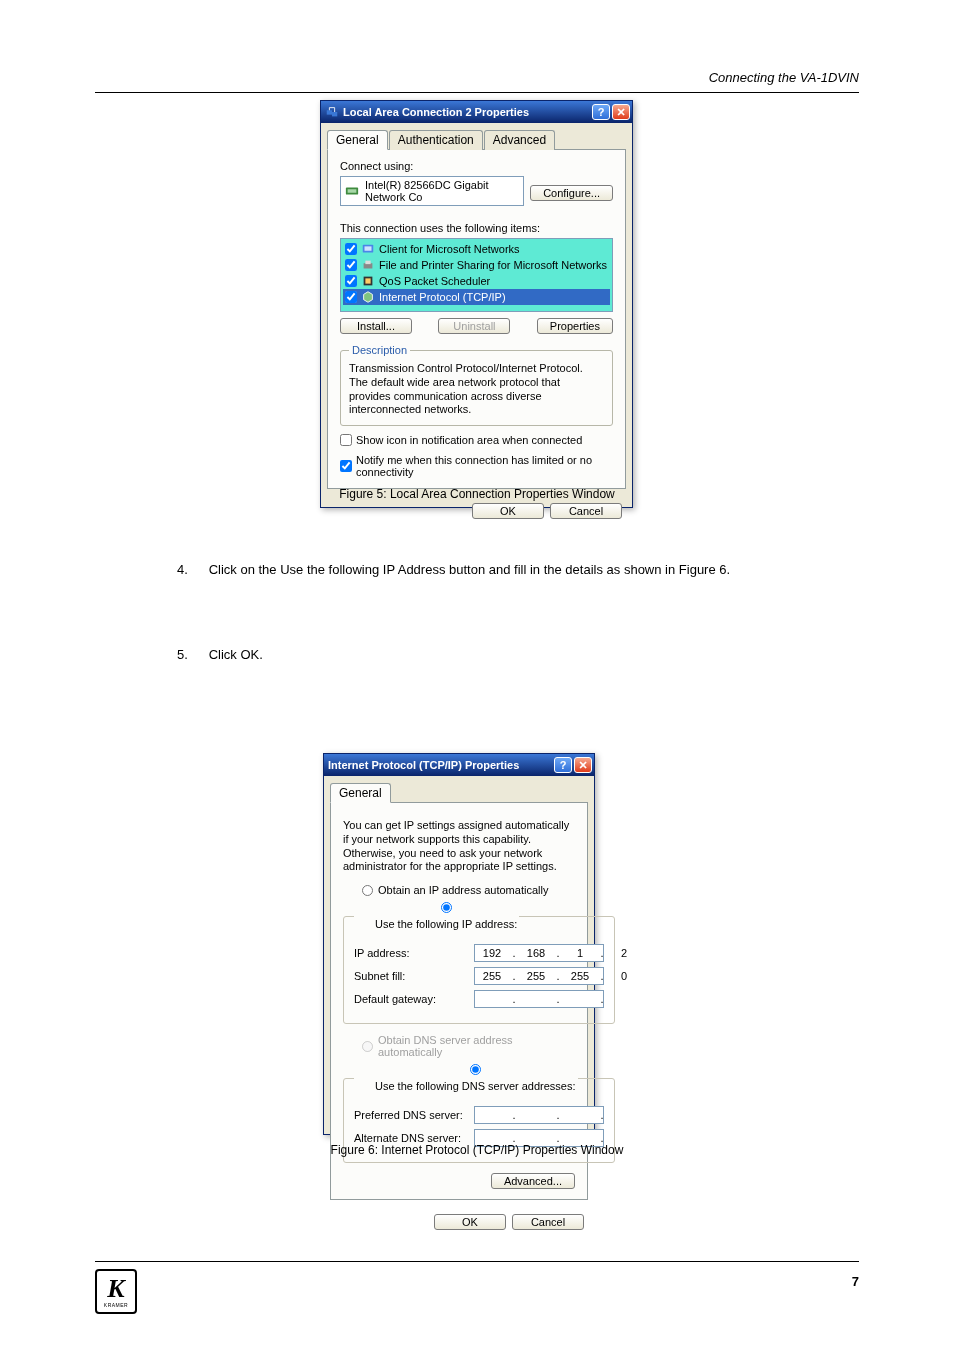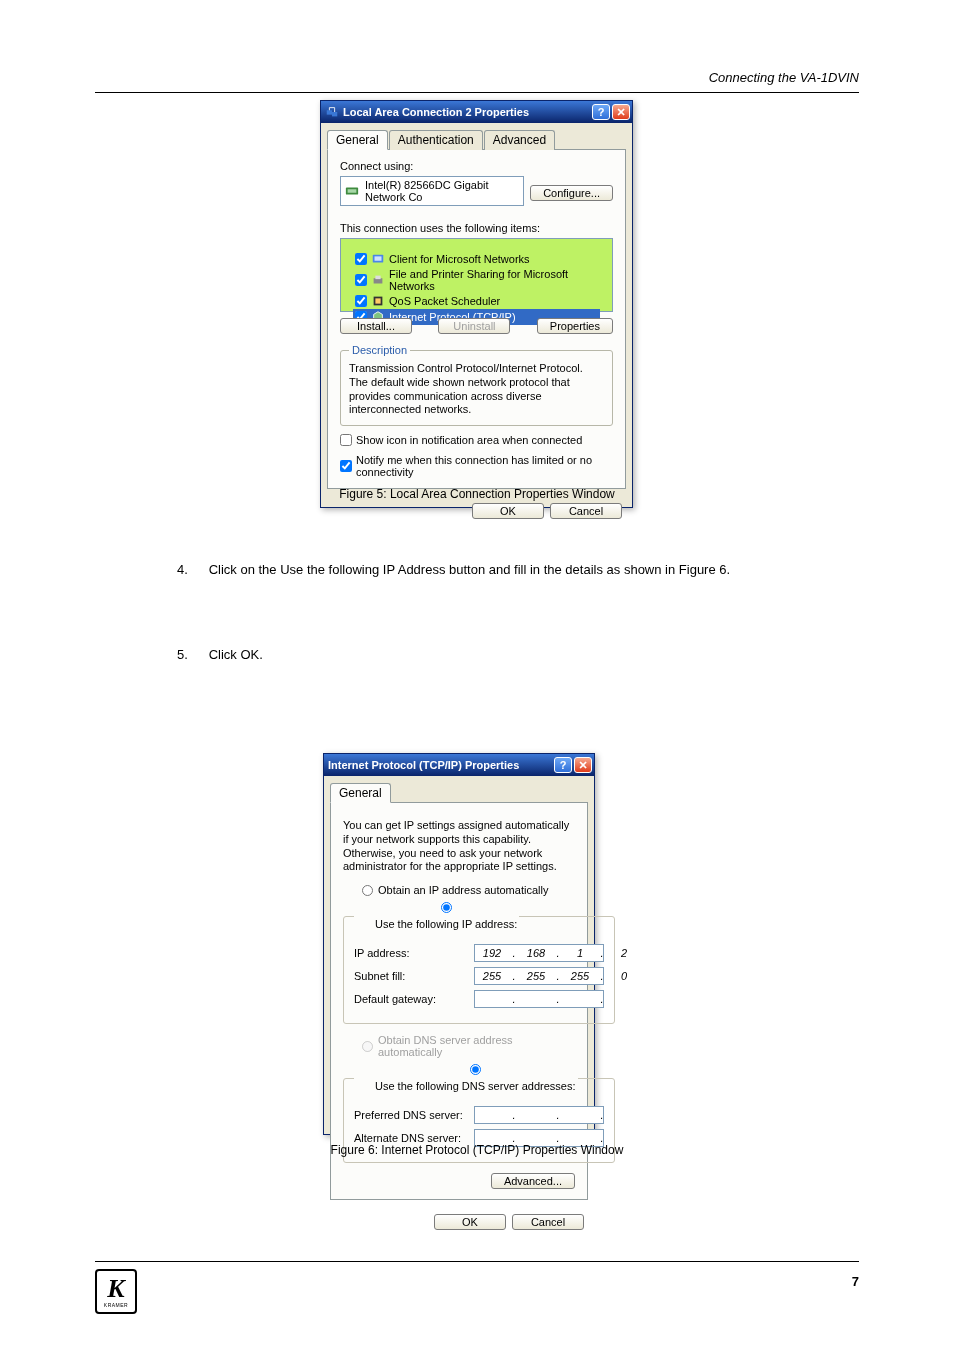--- a/index.html
+++ b/index.html
@@ -142,8 +142,8 @@
   .items-label { margin-top: 12px; margin-bottom: 4px; }
   .items-list {
     border: 1px solid #7f9db9;
-    background: #bef264;
-    padding: 12px;
+    background: #5eead4;
+    padding: 2px;
     height: 74px;
   }
   .item-row {

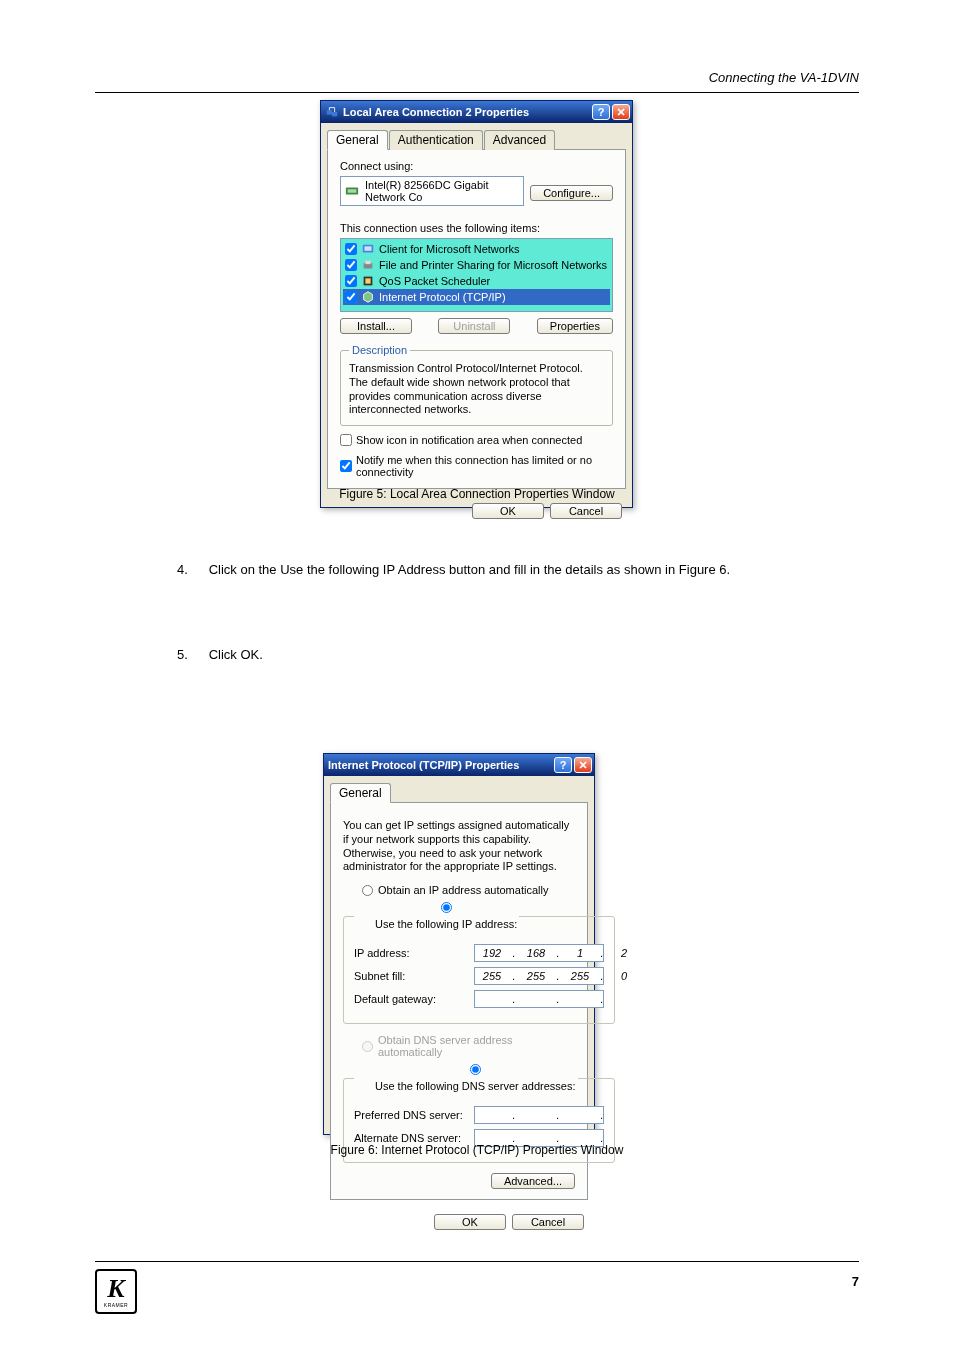--- a/index.html
+++ b/index.html
@@ -354,7 +354,7 @@
 
     <fieldset class="desc">
       <legend>Description</legend>
-      <div class="desc-text">Transmission Control Protocol/Internet Protocol. The default wide shown network protocol that provides communication across diverse interconnected networks.</div>
+      <div class="desc-text">Transmission Control Protocol/Internet Protocol. The default wide area network protocol that provides communication across diverse interconnected networks.</div>
     </fieldset>
 
     <div class="chk-row">

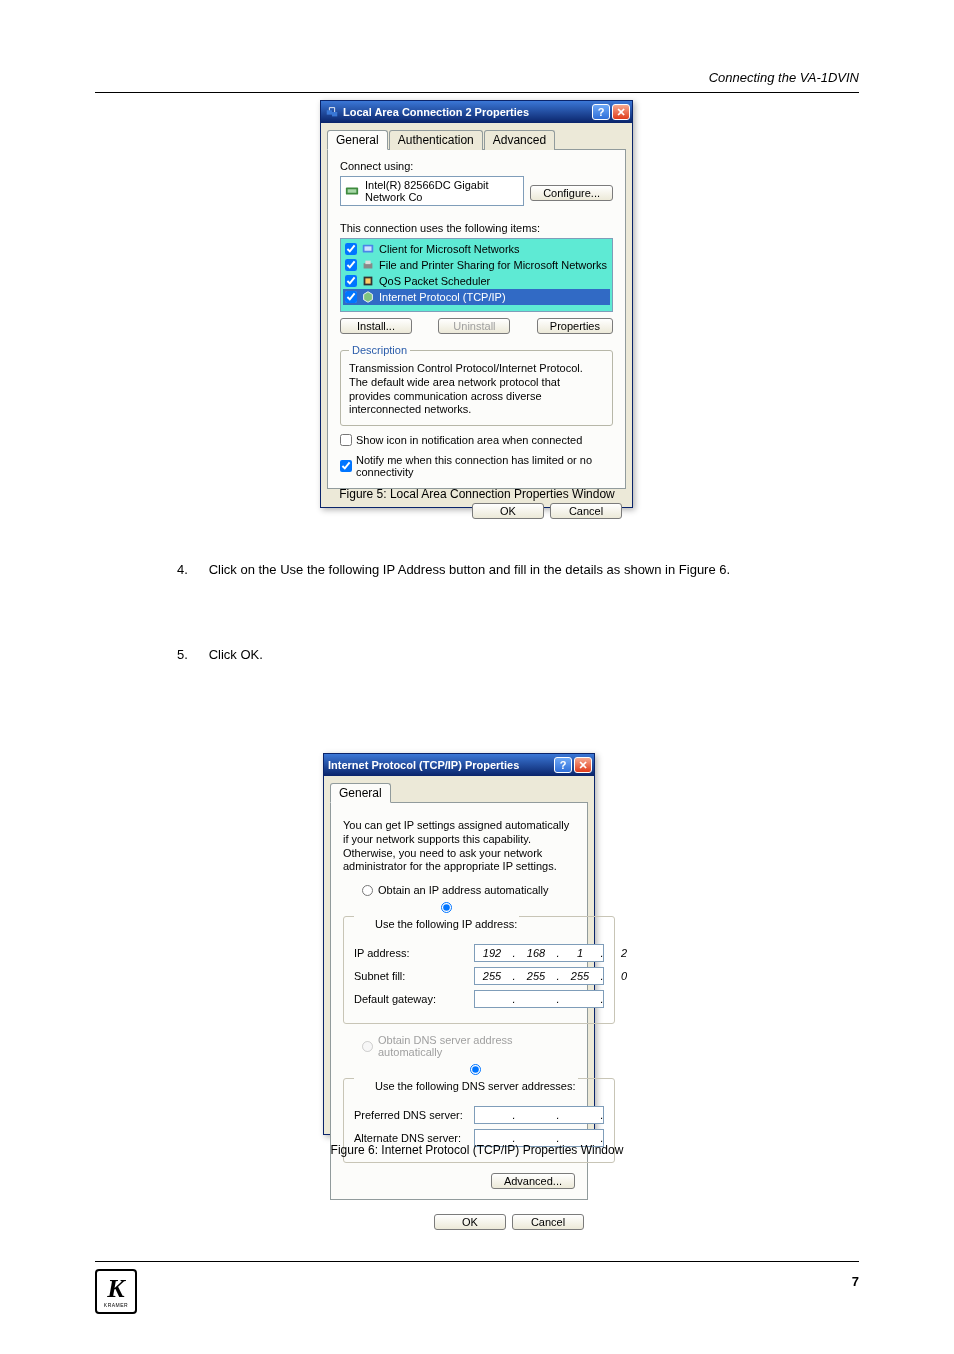--- a/index.html
+++ b/index.html
@@ -229,7 +229,6 @@
     justify-content: space-between;
     padding: 0 6px;
     font-size: 11px;
-    font-style: italic;
   }
   .ip-input span { min-width: 22px; text-align: center; }
   .ip-dot { color: #000; }

